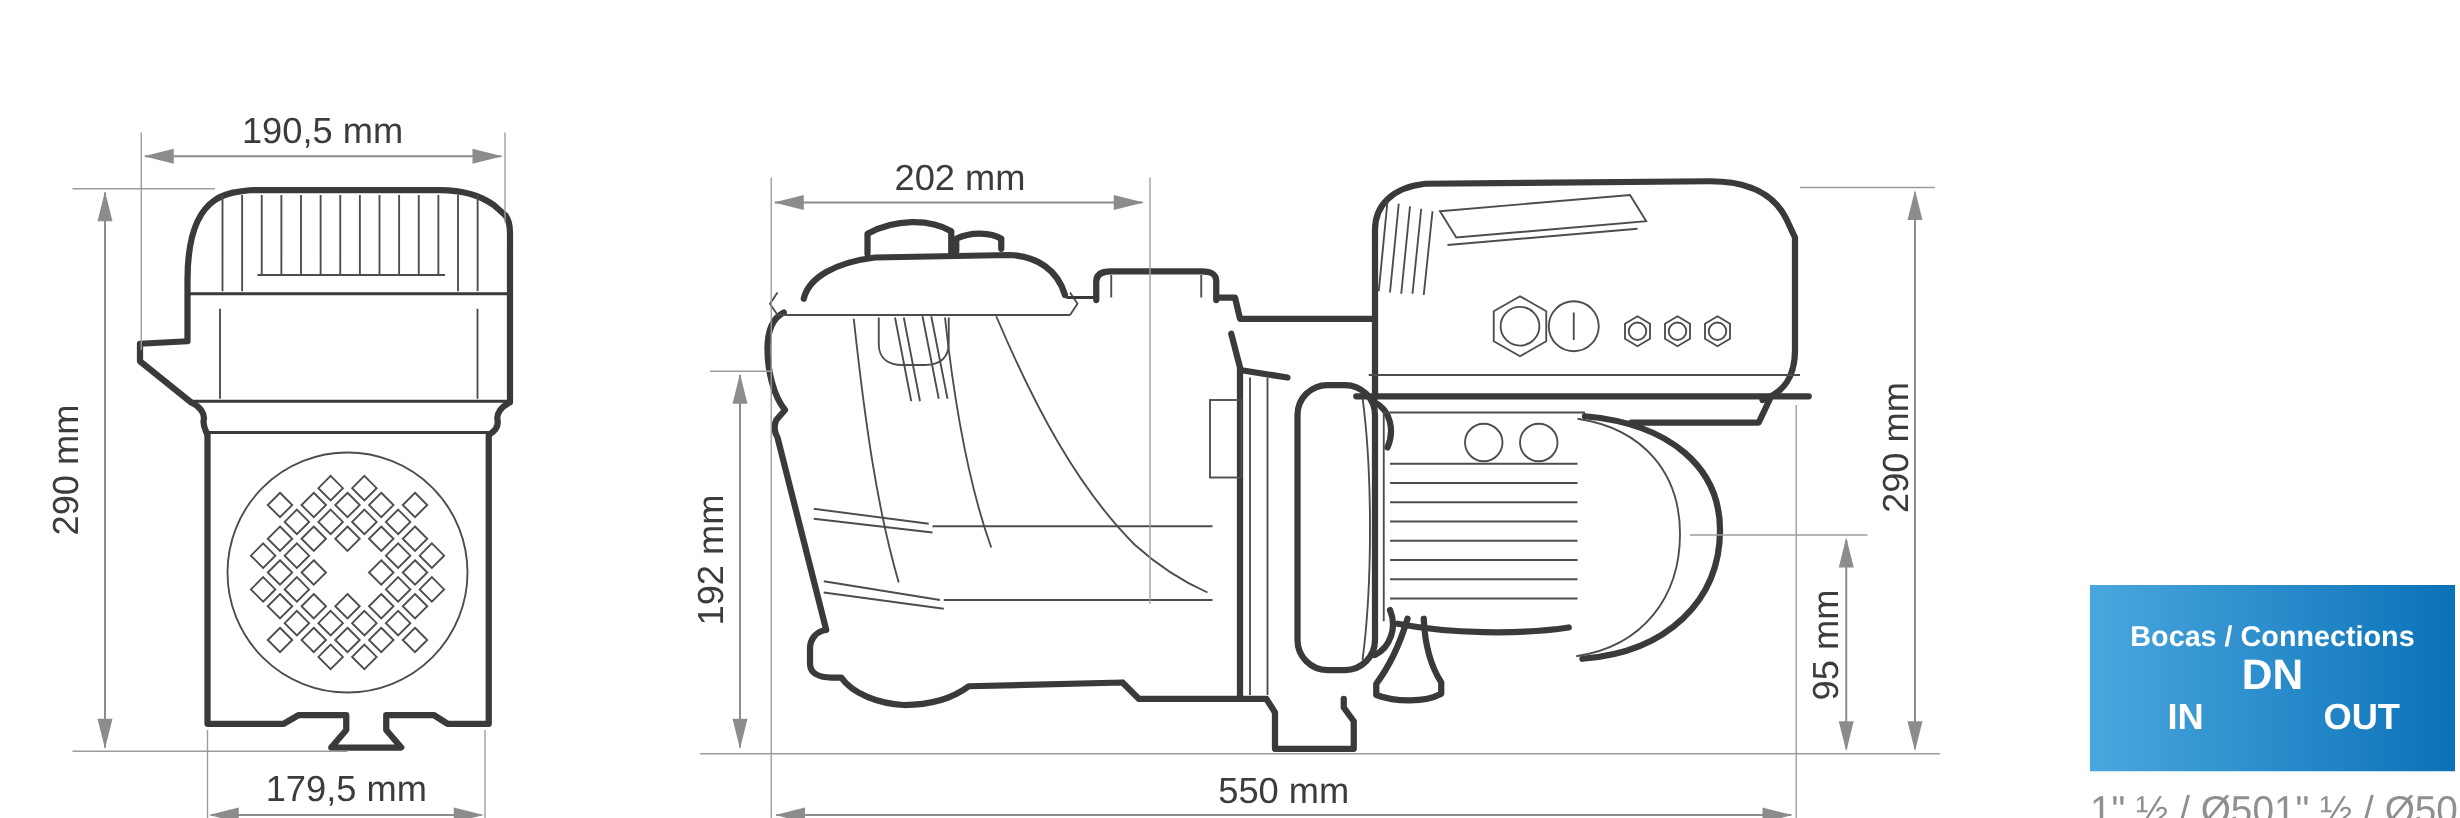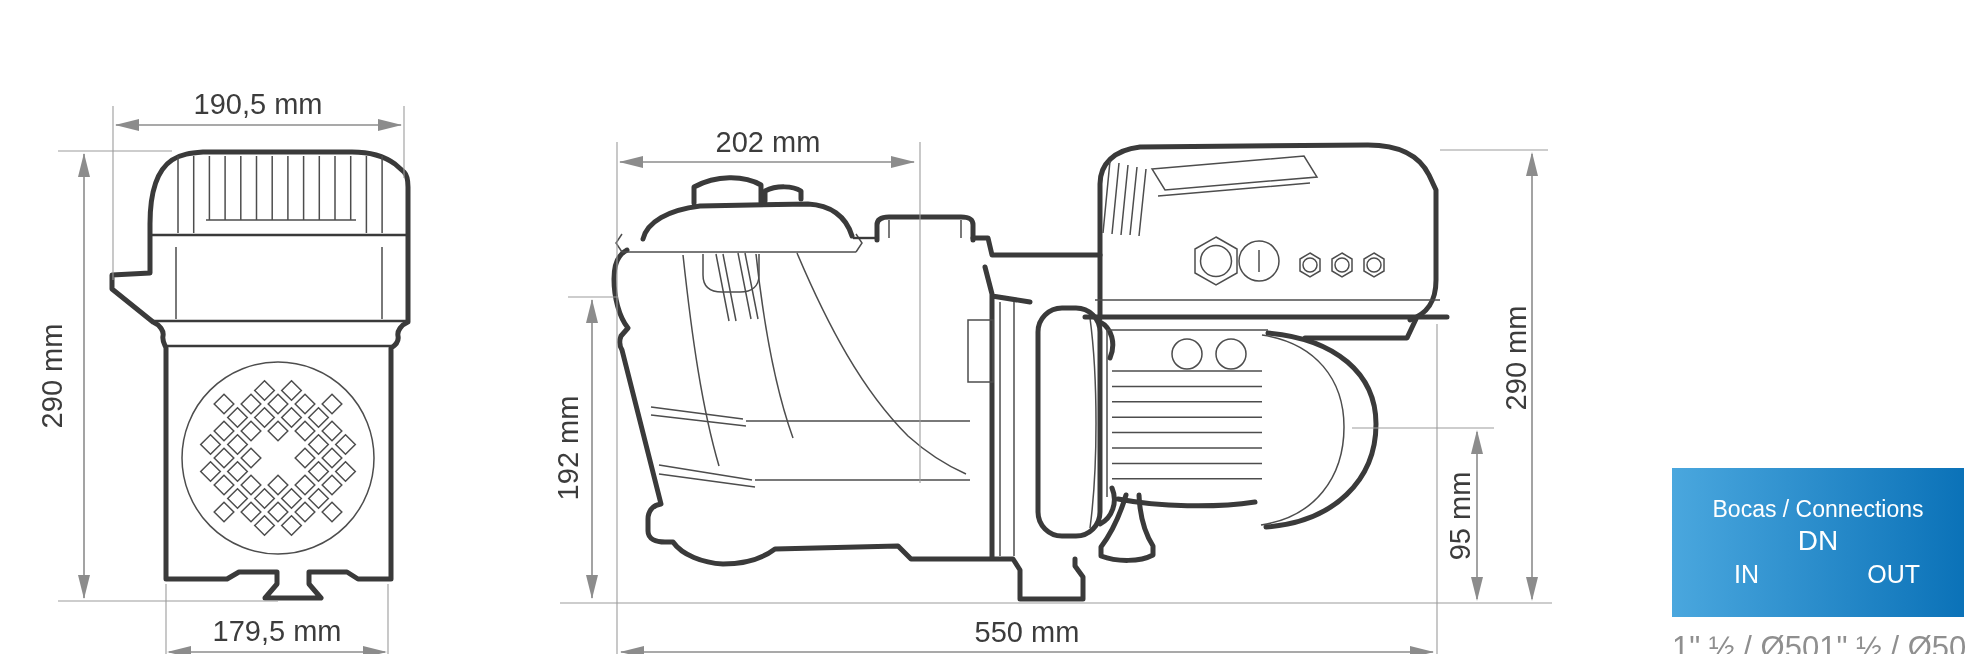--- a/index.html
+++ b/index.html
@@ -16,7 +16,7 @@
   .dt{fill:#3c3c3c;font-family:"Liberation Sans",sans-serif;font-size:29px}
   
   .conn-card{position:absolute;left:1672px;top:440px;width:292px;height:149px;color:#fff;
-             font-weight:normal;display:flex;flex-direction:column;justify-content:center;
+             font-weight:bold;display:flex;flex-direction:column;justify-content:center;
              text-align:center;box-sizing:border-box;padding:4px 0;}
   .conn-line{font-size:23px;line-height:30px}
   .conn-dn{font-size:28px;line-height:33px}

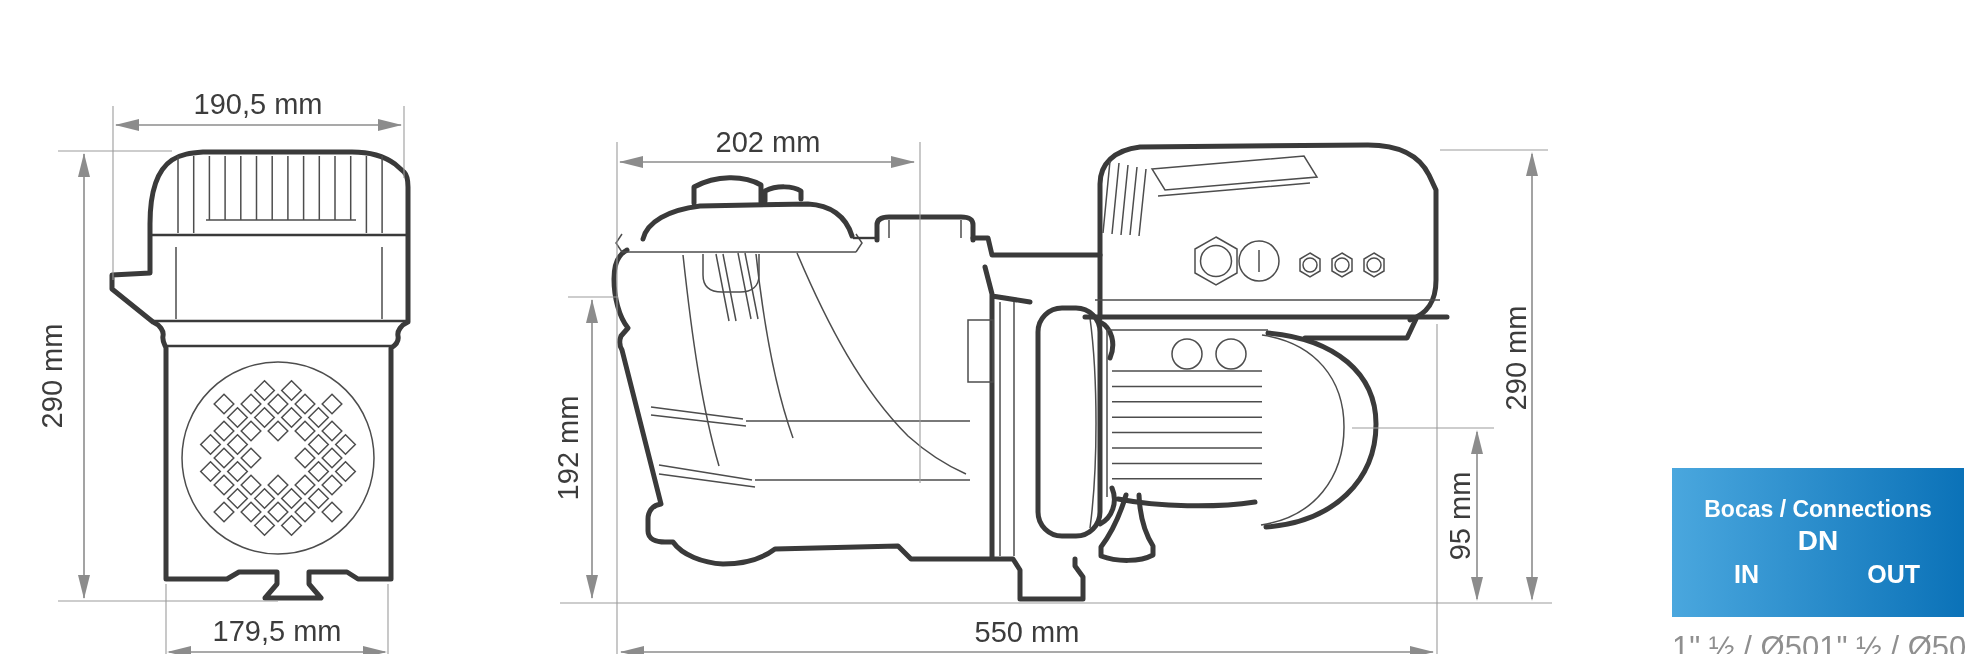--- a/index.html
+++ b/index.html
@@ -19,7 +19,7 @@
              font-weight:bold;display:flex;flex-direction:column;justify-content:center;
              text-align:center;box-sizing:border-box;padding:4px 0;}
   .conn-line{font-size:23px;line-height:30px}
-  .conn-dn{font-size:28px;line-height:33px}
+  .conn-dn{font-size:34px;line-height:33px}
   .conn-io{display:flex;font-size:25px;line-height:34px;justify-content:space-between;
            padding:0 44px 0 62px}
   .conn-values{position:absolute;left:1672px;top:602px;width:292px;display:flex;

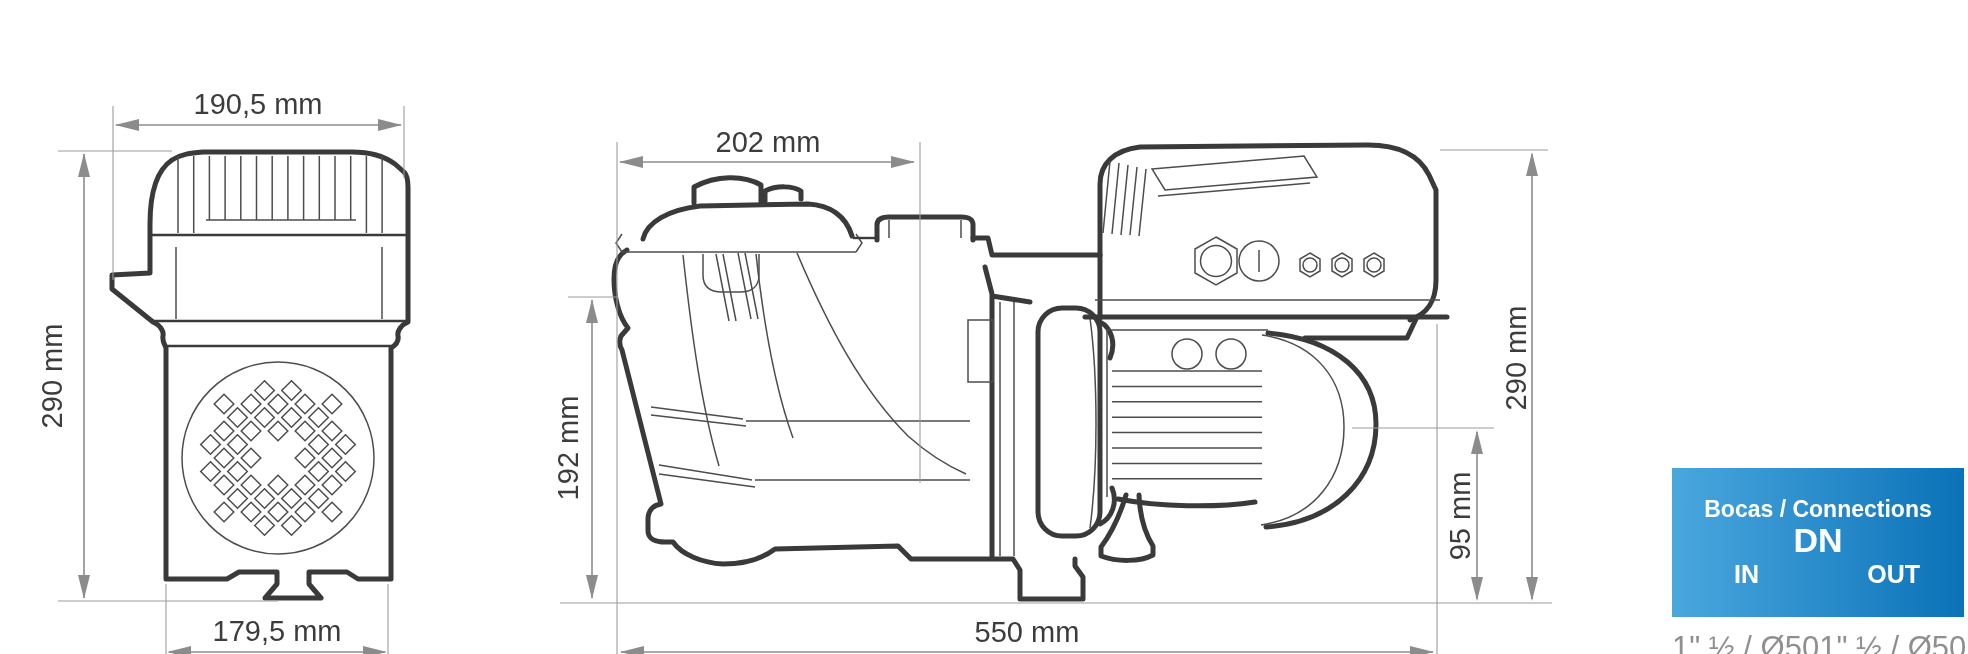--- a/index.html
+++ b/index.html
@@ -20,7 +20,7 @@
              text-align:center;box-sizing:border-box;padding:4px 0;}
   .conn-line{font-size:23px;line-height:30px}
   .conn-dn{font-size:34px;line-height:33px}
-  .conn-io{display:flex;font-size:25px;line-height:34px;justify-content:space-between;
+  .conn-io{display:flex;font-size:29px;line-height:34px;justify-content:space-between;
            padding:0 44px 0 62px}
   .conn-values{position:absolute;left:1672px;top:602px;width:292px;display:flex;
                font-size:31px;color:#8f8f8f}

